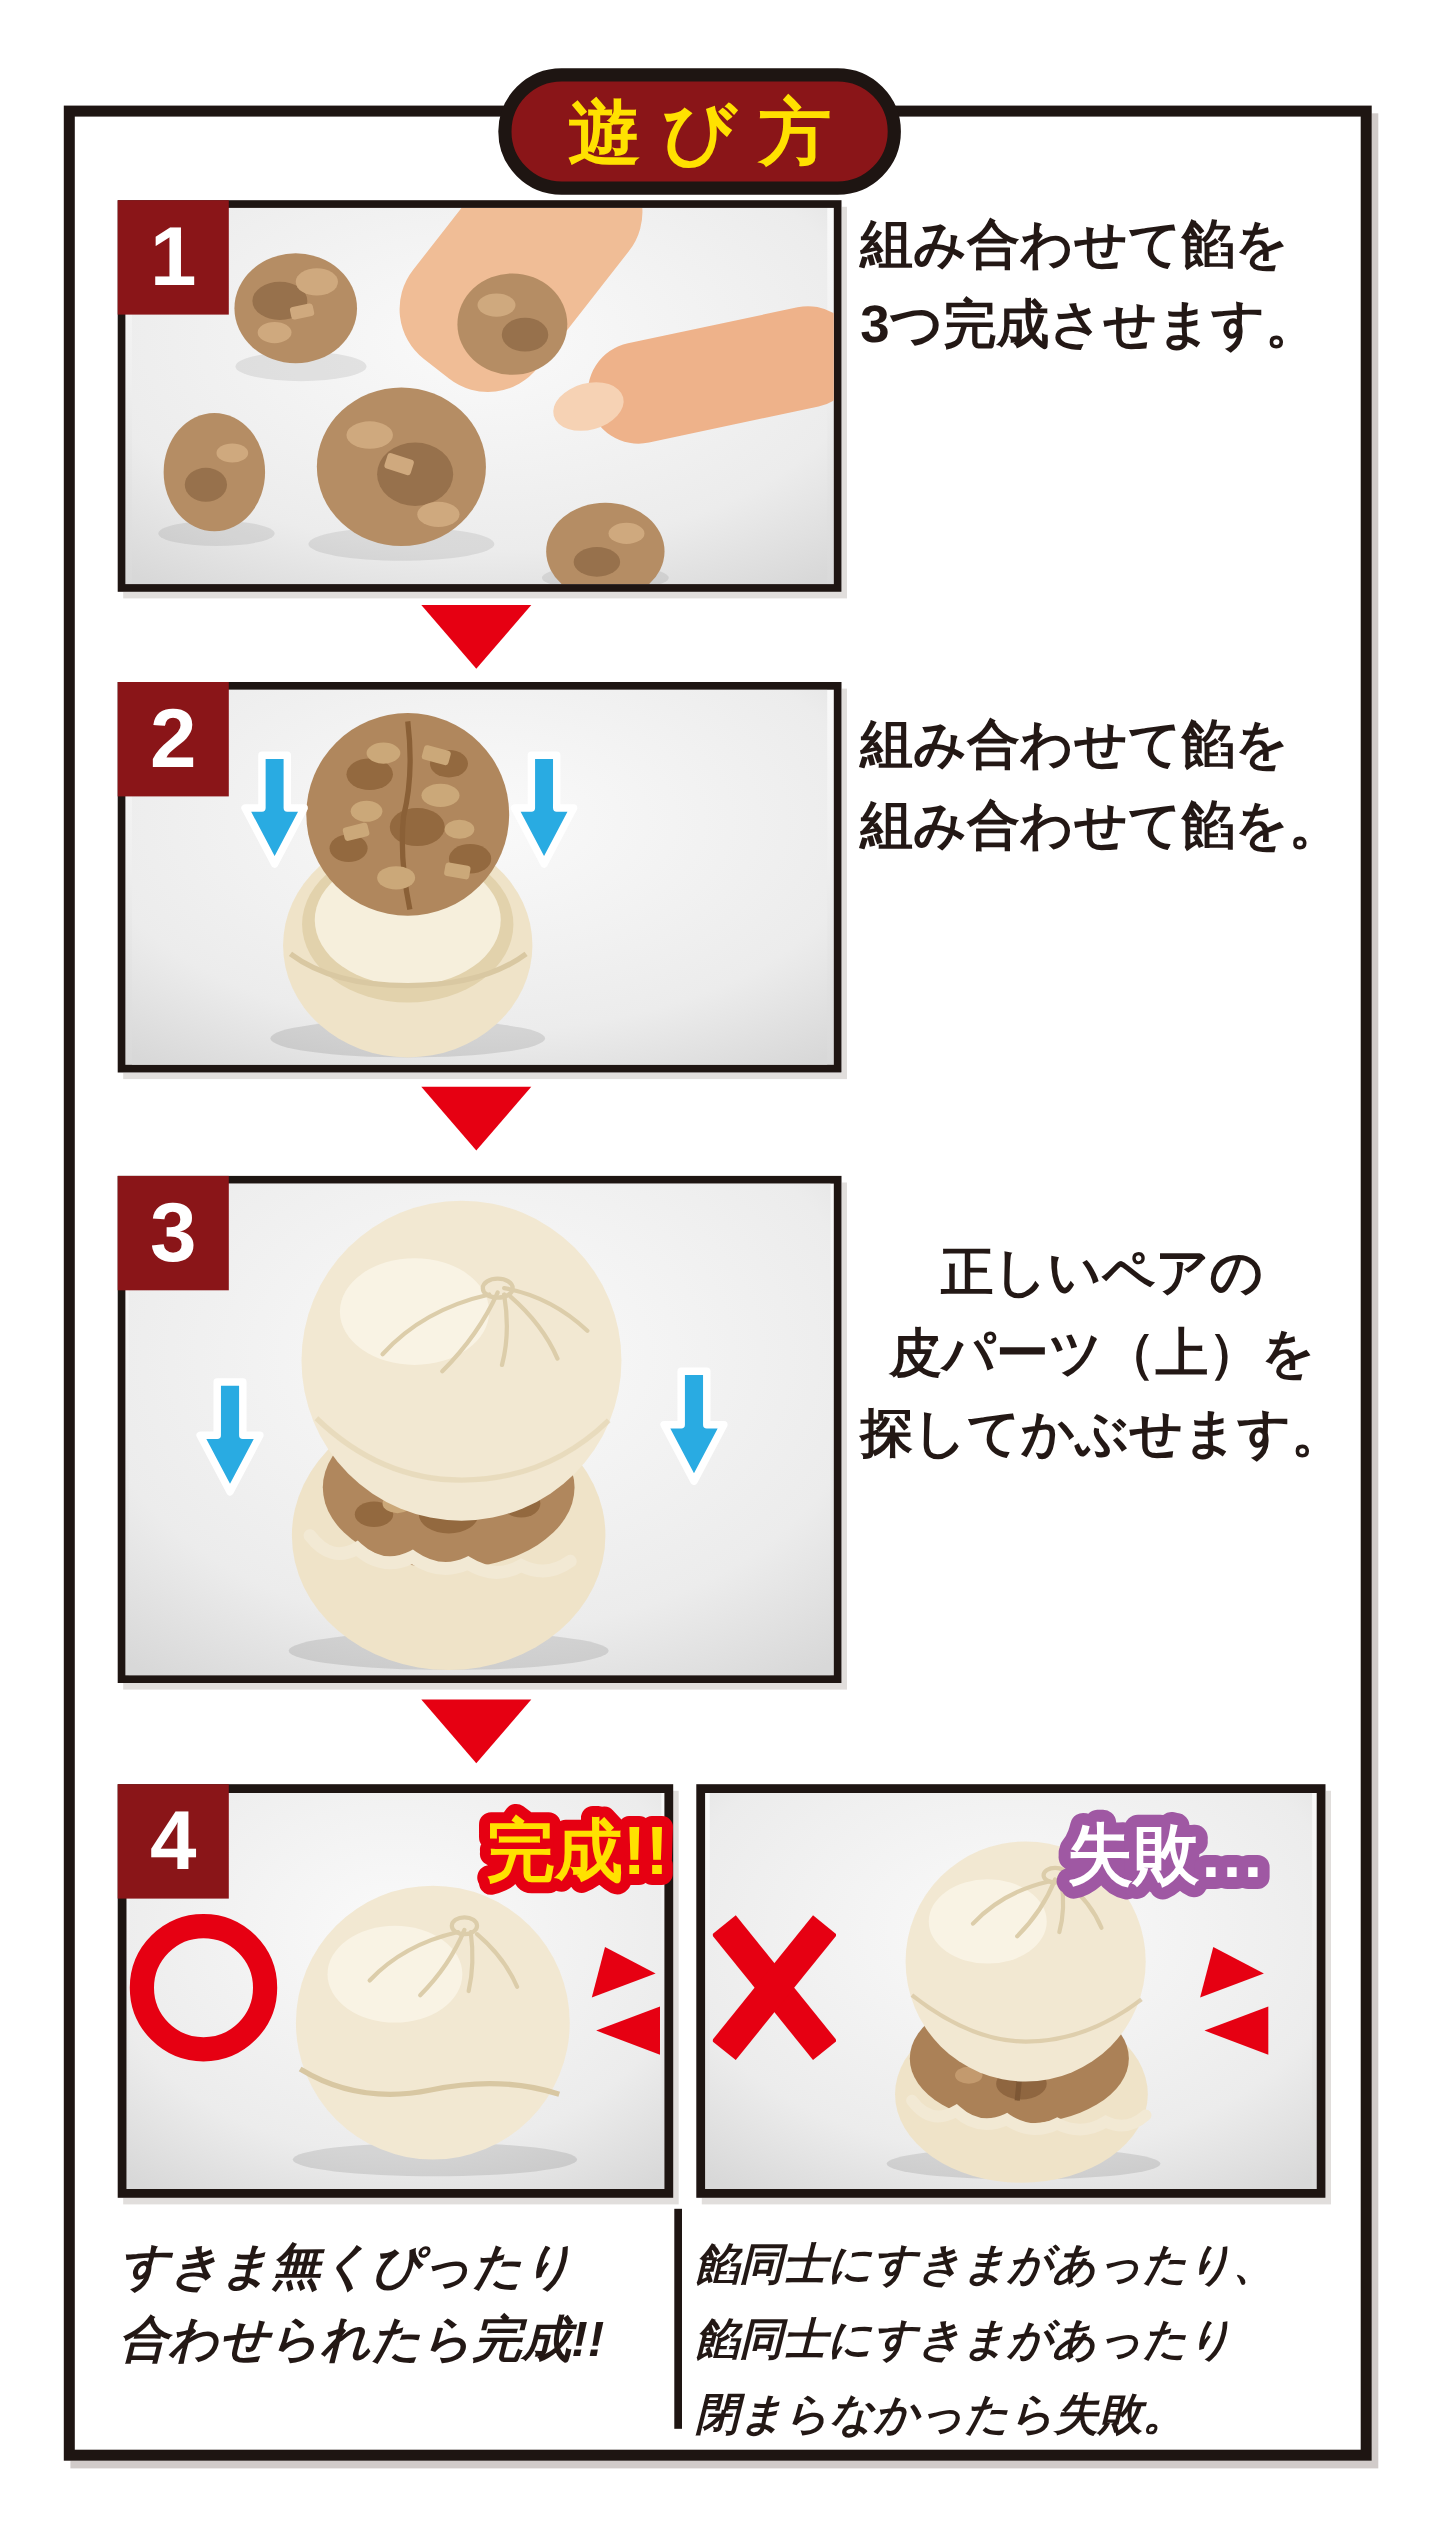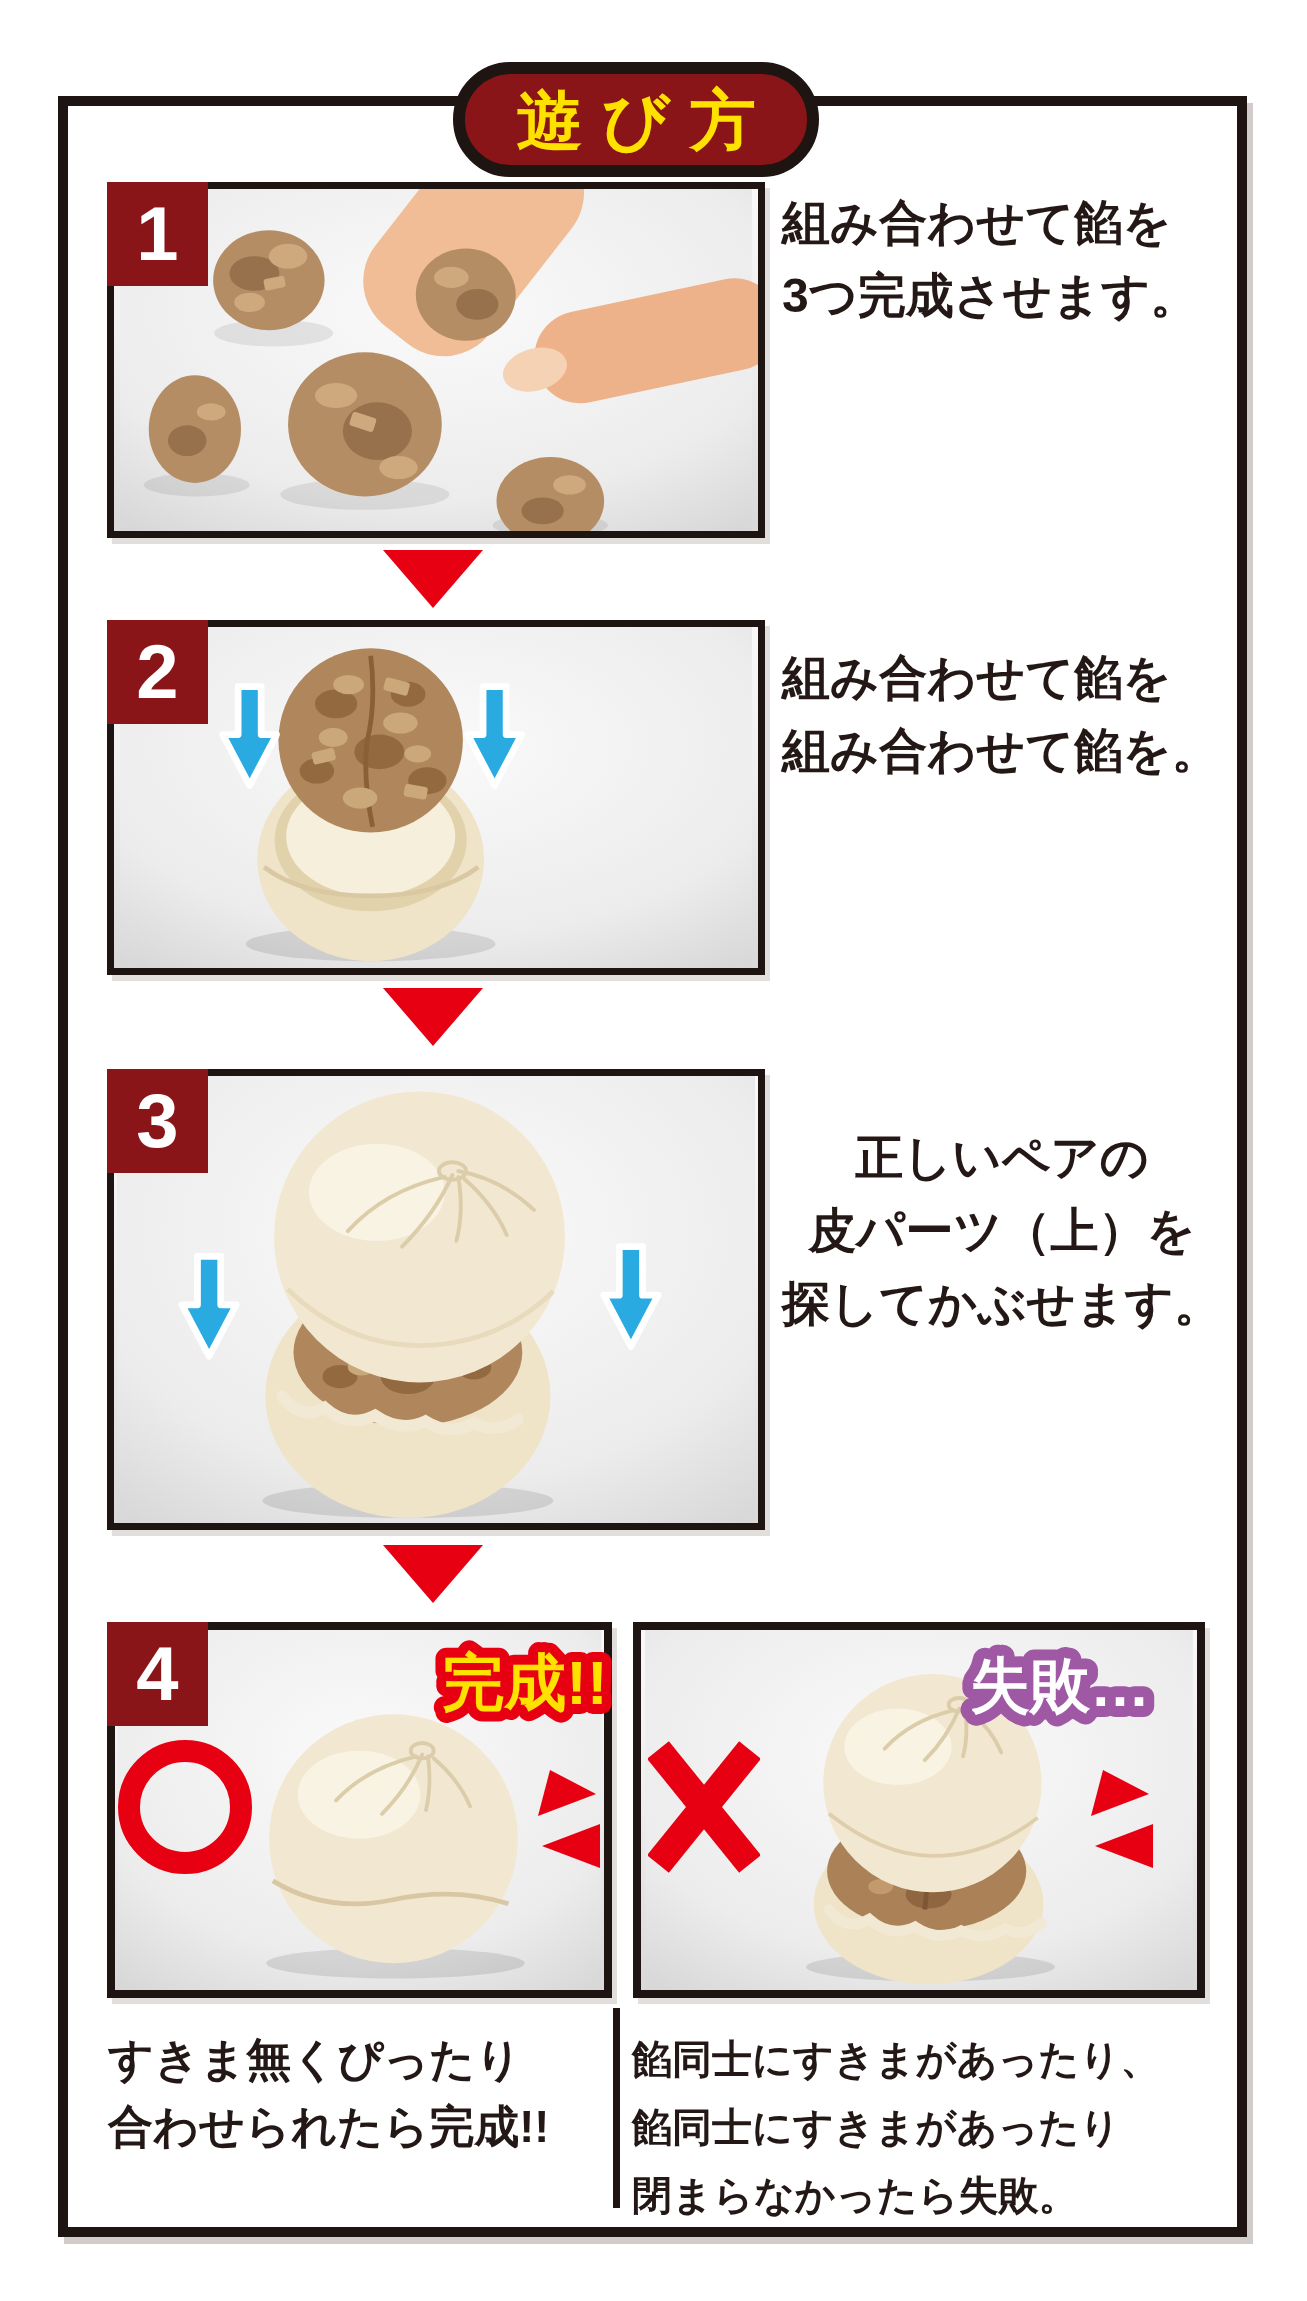--- a/index.html
+++ b/index.html
@@ -74,7 +74,7 @@
   .marksL{left:530px;top:1770px;}
   .marksR{left:1083px;top:1770px;}
   
-  .caption{position:absolute;font-weight:bold;color:#231815;white-space:nowrap;}
+  .caption{position:absolute;font-weight:bold;color:#231815;white-space:nowrap;font-style:italic;}
   .captionL{left:108px;top:2026px;font-size:45px;line-height:67px;}
   .captionR{left:632px;top:2025px;font-size:40px;line-height:68px;}
   .vdivider{position:absolute;left:613px;top:2008px;width:7px;height:200px;background:#1e1512;}

